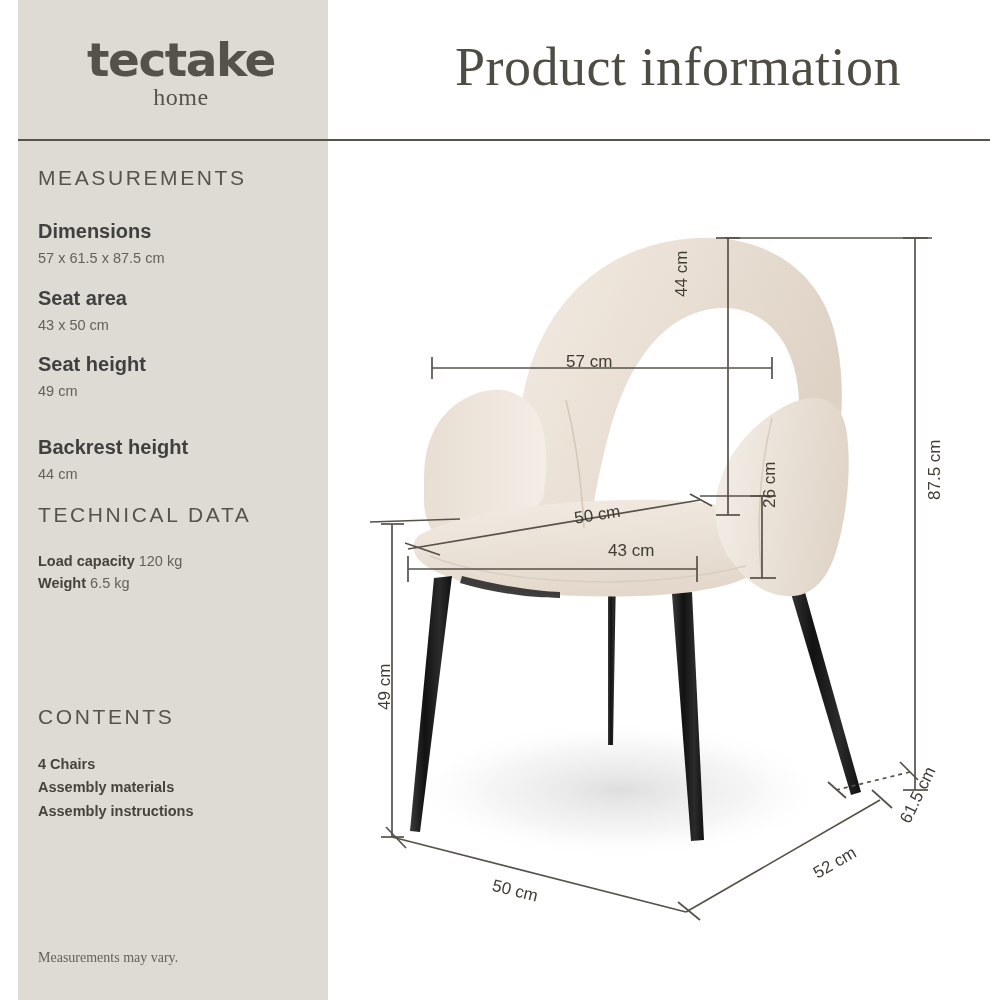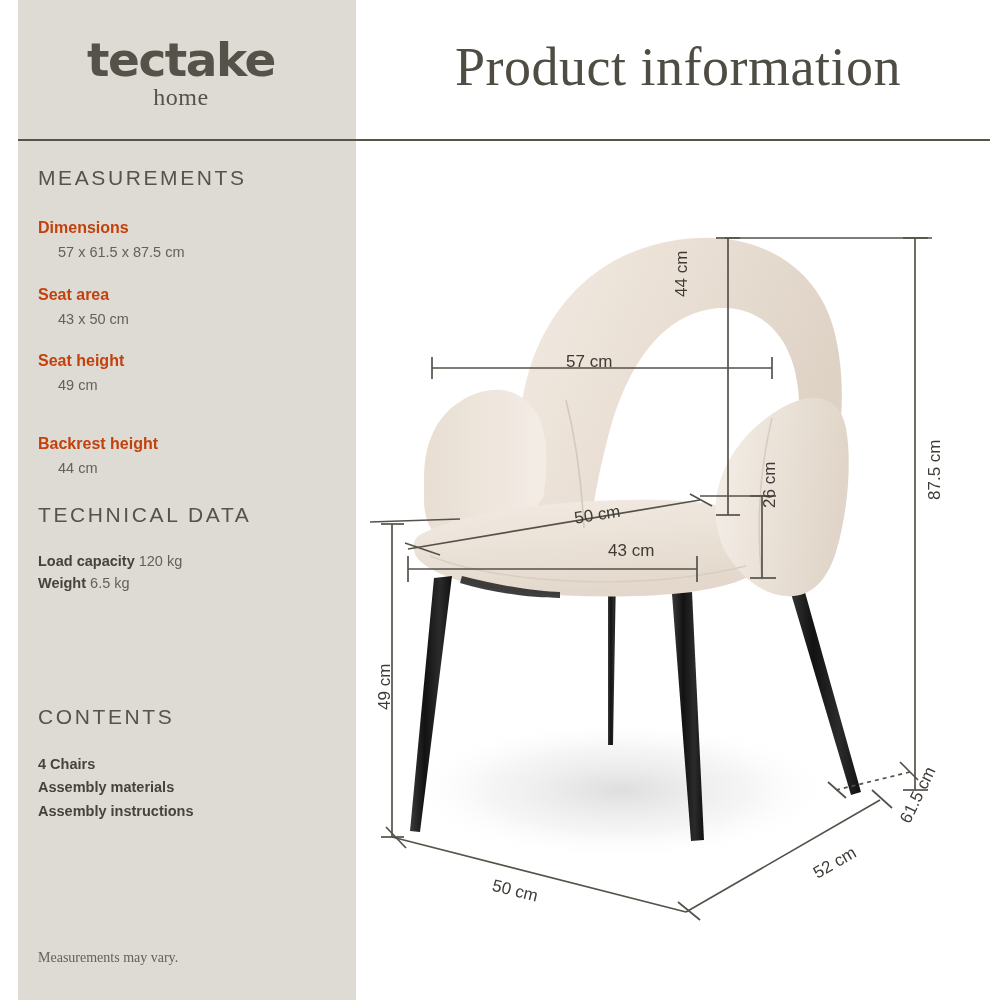--- a/index.html
+++ b/index.html
@@ -14,7 +14,7 @@
 
   
   #sidebar{
-    position:absolute; left:18px; top:0; width:338px; height:1000px;
+    position:absolute; left:18px; top:0; width:310px; height:1000px;
     background:#dedbd4;
   }
   #logo-block{

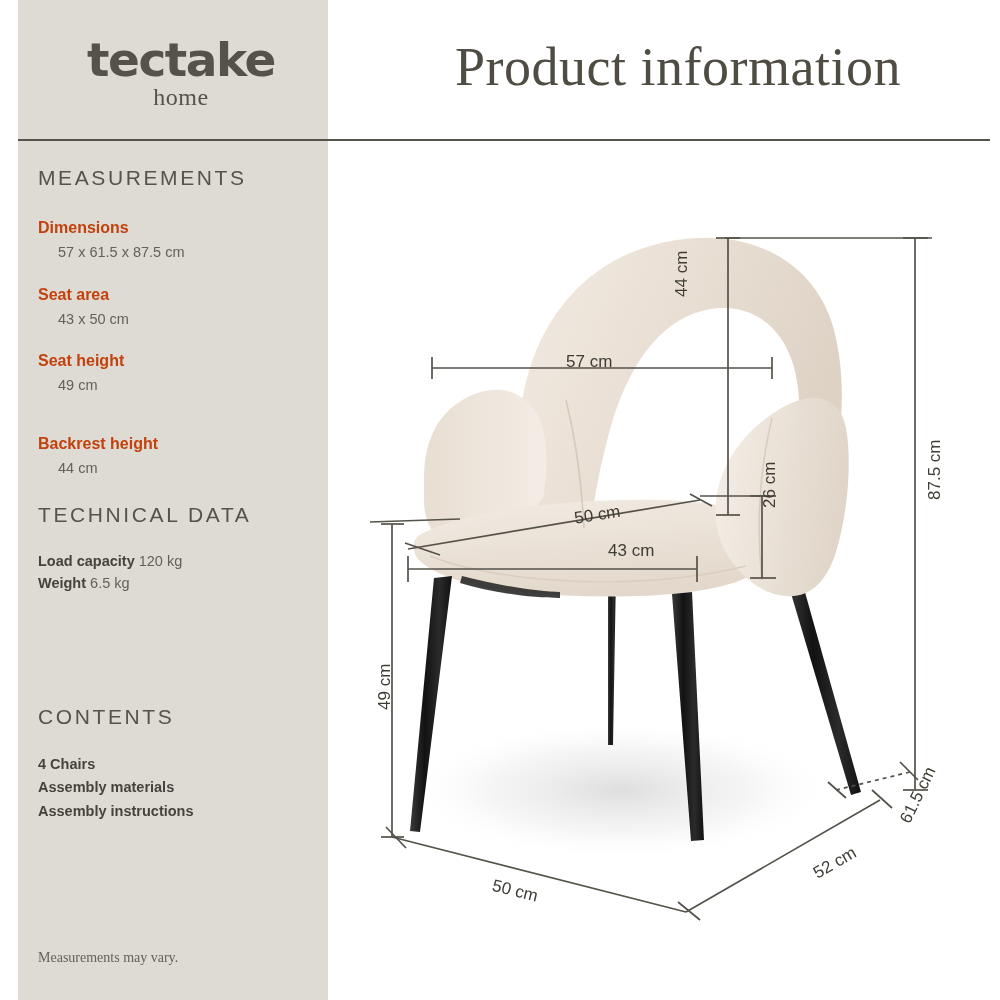--- a/index.html
+++ b/index.html
@@ -38,7 +38,7 @@
     font-family:"Liberation Sans", sans-serif;
   }
   .blk{ position:absolute; left:20px; width:275px; }
-  .t-bold{ font-size:16px; font-weight:700; color:#c2410c; line-height:1.55; }
+  .t-bold{ font-size:20px; font-weight:700; color:#404040; line-height:1.55; }
   .t-norm{ font-size:14.5px; font-weight:400; color:#63615a; line-height:1.55;margin-left:20px; }
   .t-mix{ font-size:14.5px; line-height:1.55; color:#63615a; }
   .t-mix b{ color:#45433c; font-weight:700; }

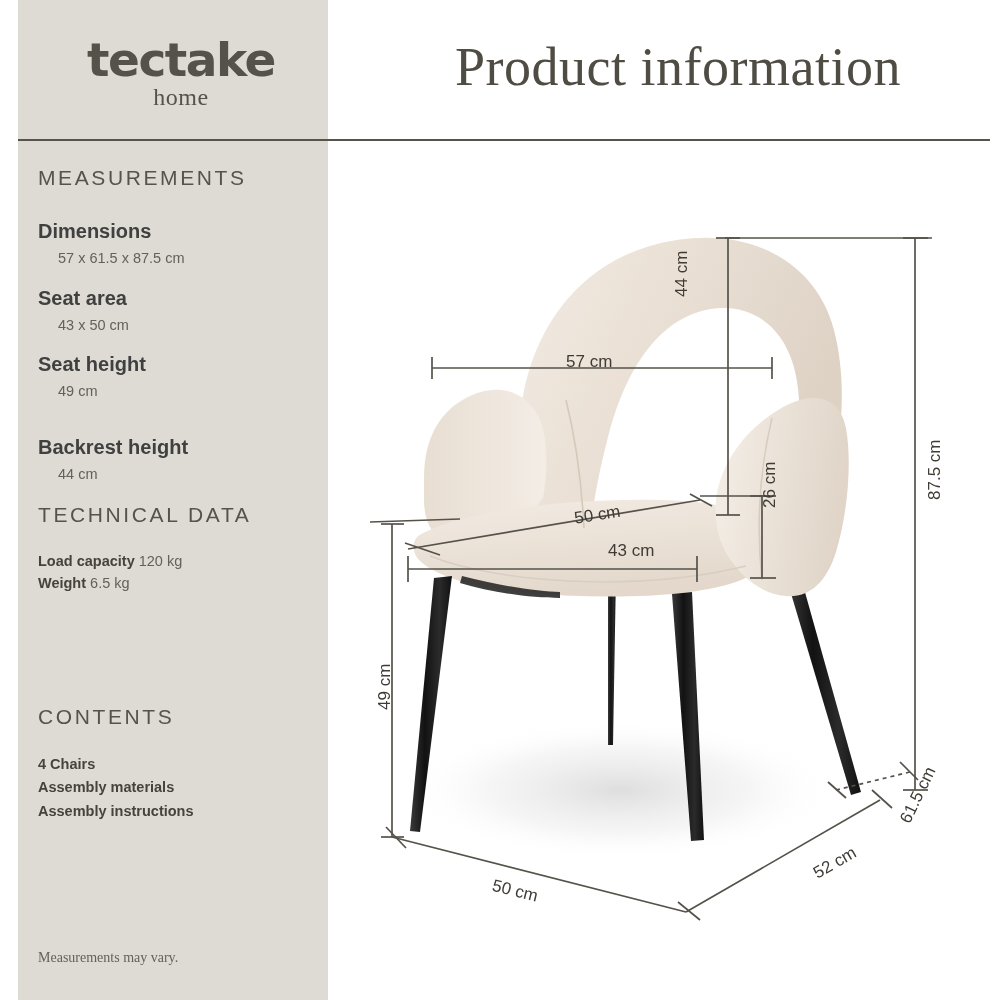--- a/index.html
+++ b/index.html
@@ -39,7 +39,7 @@
   }
   .blk{ position:absolute; left:20px; width:275px; }
   .t-bold{ font-size:20px; font-weight:700; color:#404040; line-height:1.55; }
-  .t-norm{ font-size:14.5px; font-weight:400; color:#63615a; line-height:1.55;margin-left:20px; }
+  .t-norm{ font-size:14.5px; font-weight:400; color:#63615a; line-height:1.55; }
   .t-mix{ font-size:14.5px; line-height:1.55; color:#63615a; }
   .t-mix b{ color:#45433c; font-weight:700; }
   .t-item{ font-size:14.5px; font-weight:700; color:#45433c; line-height:1.62; }

